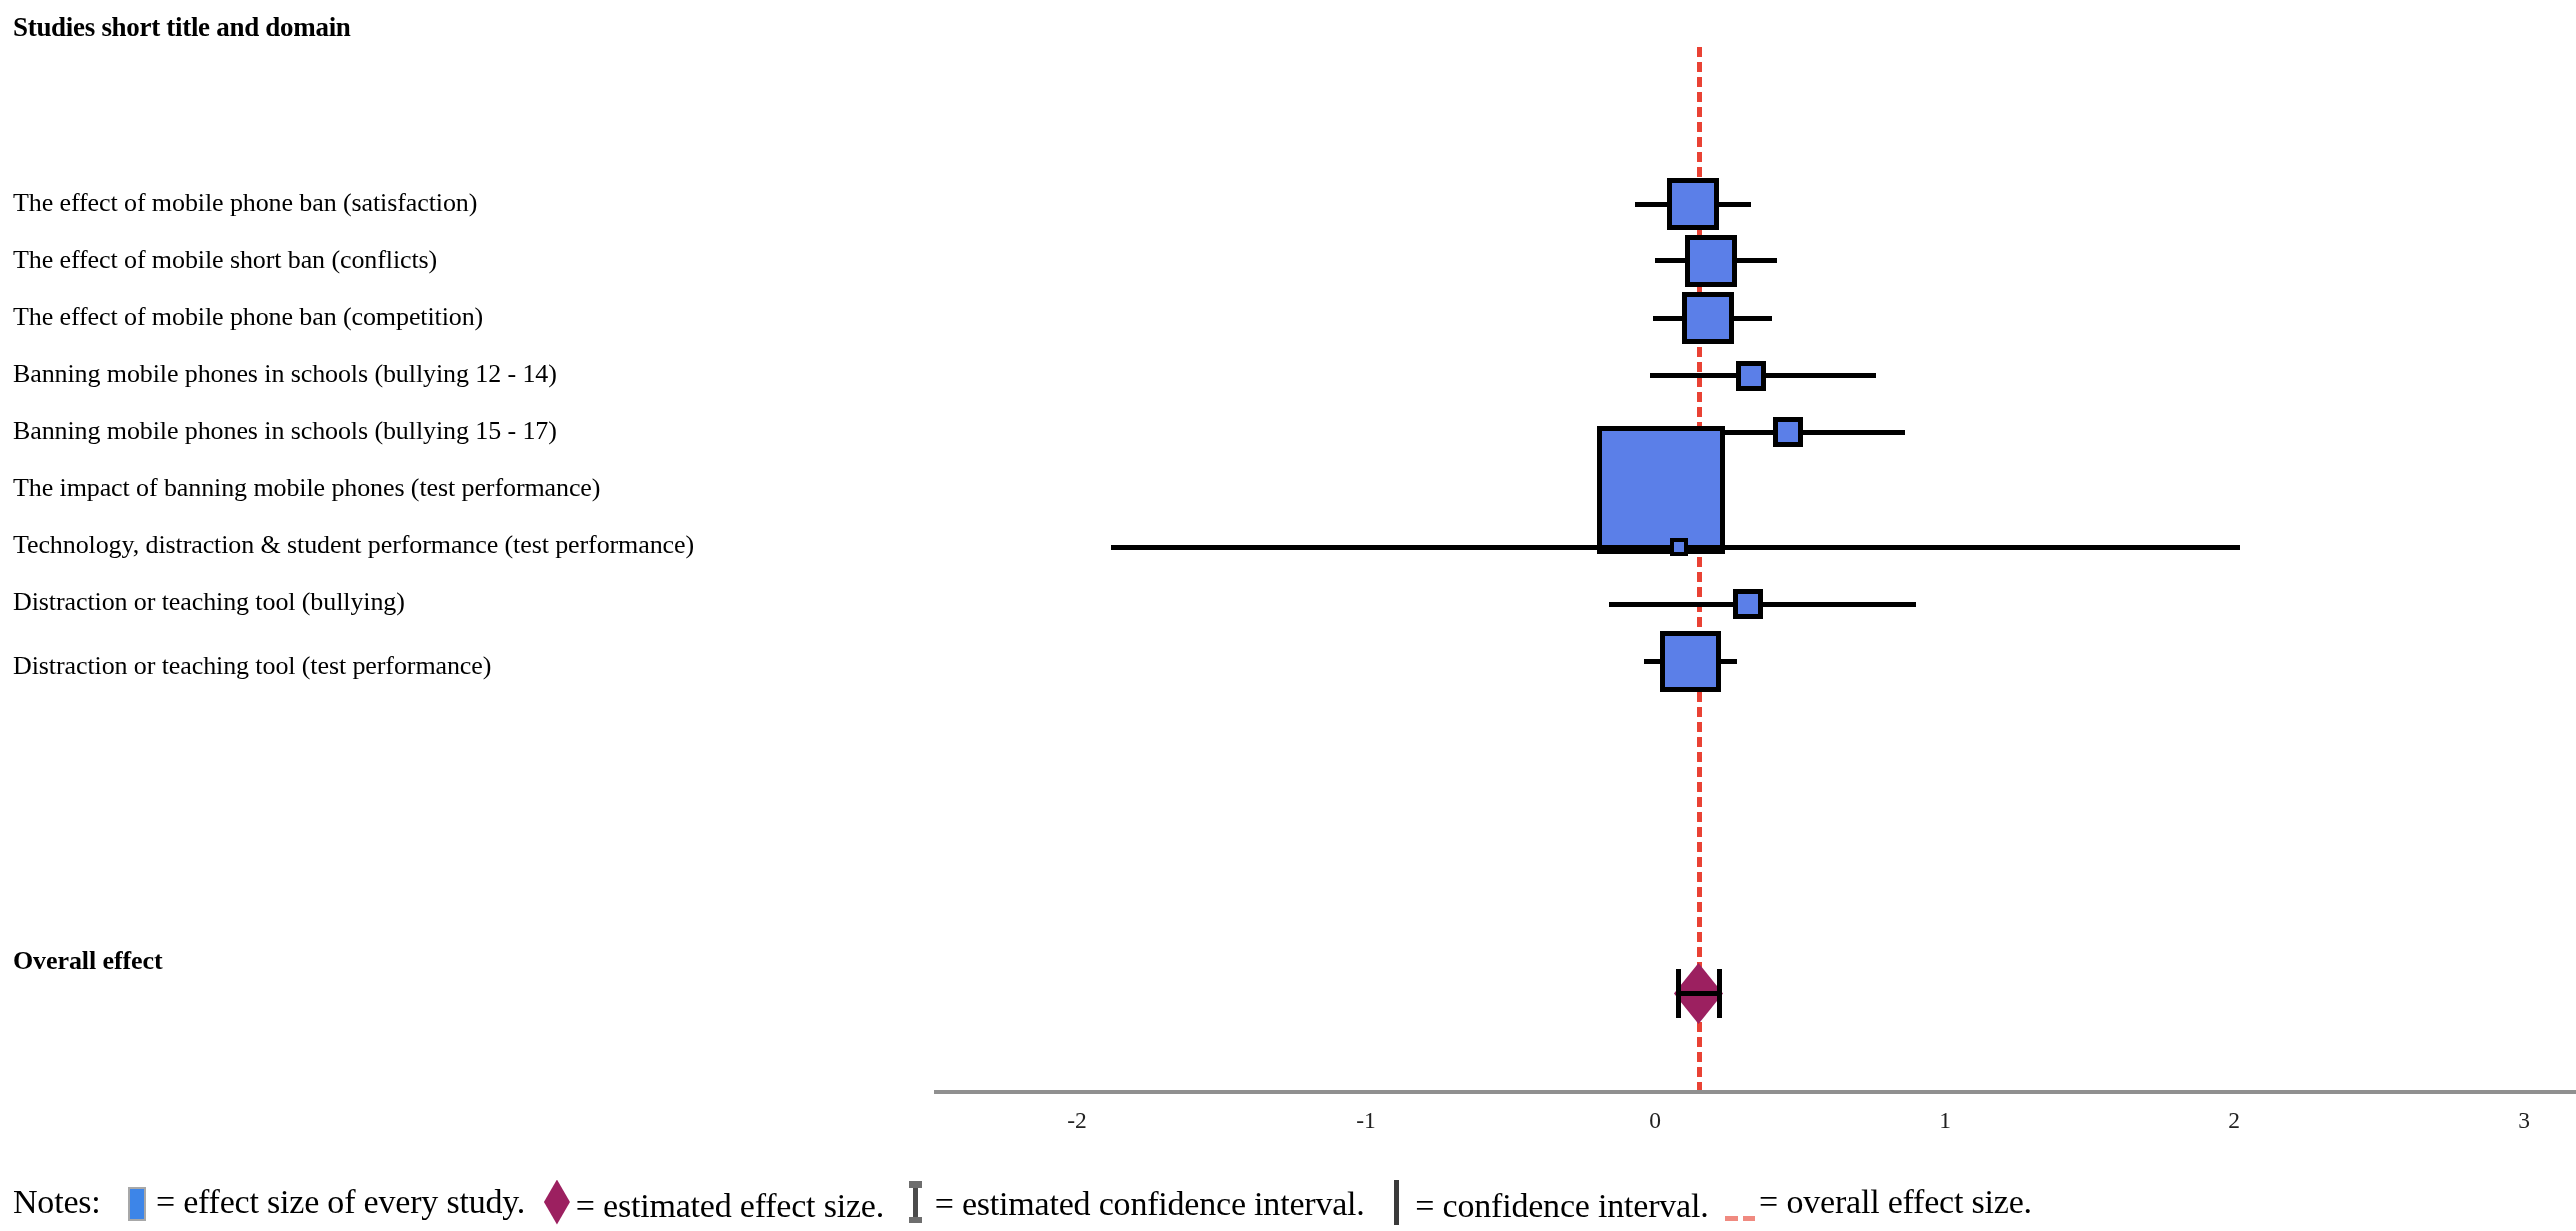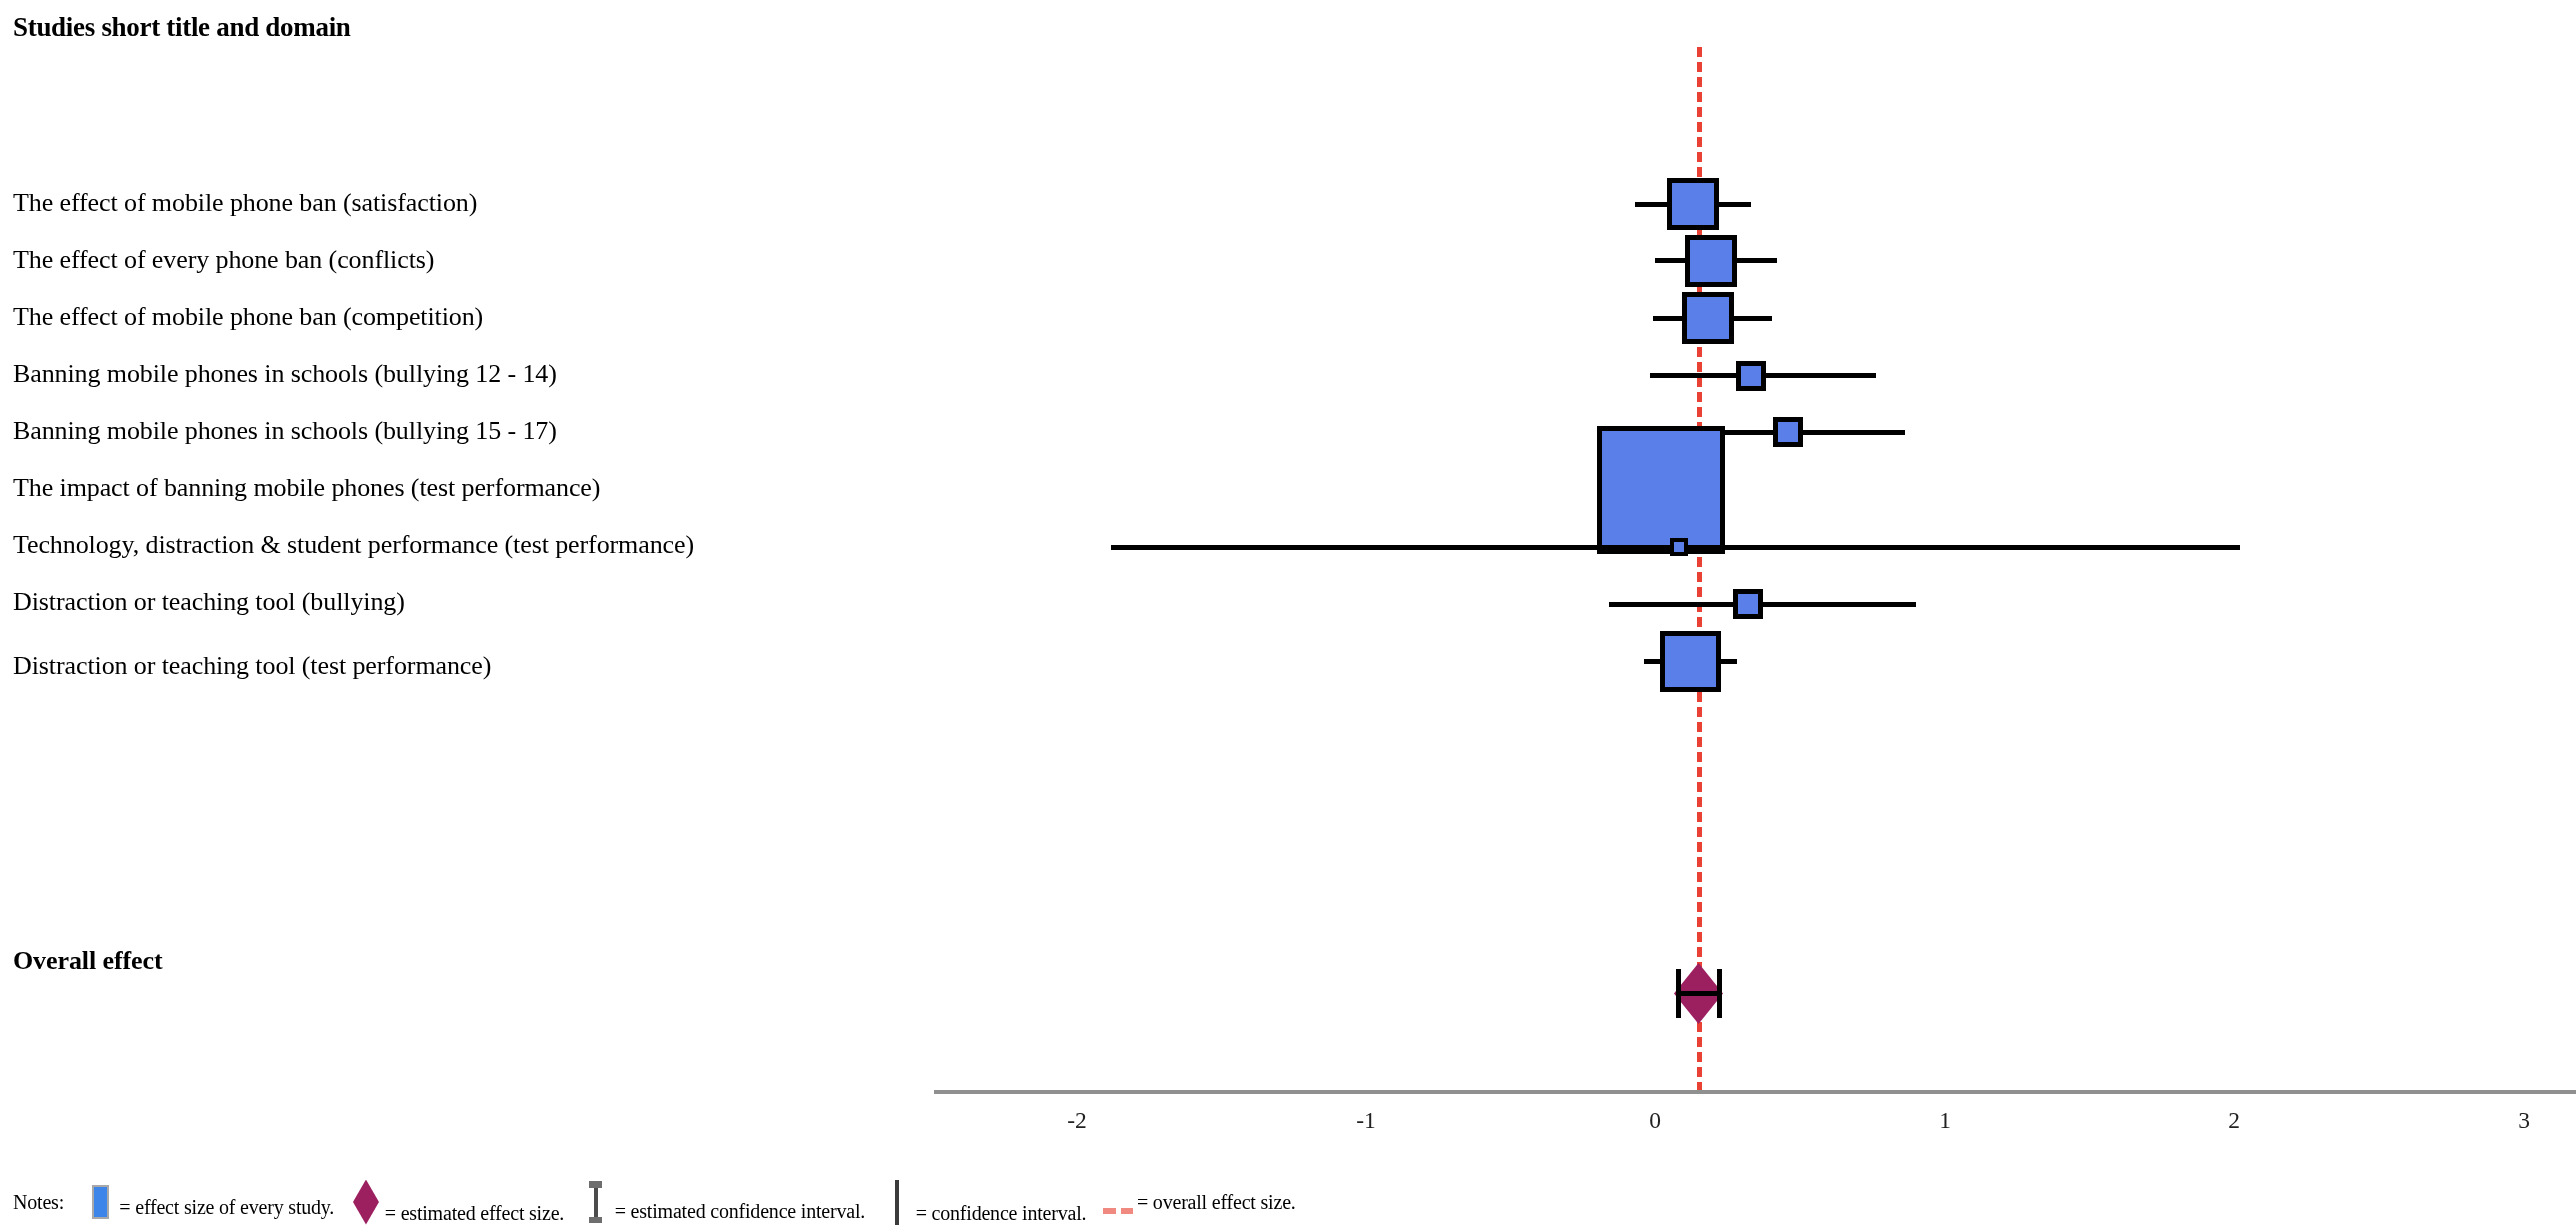--- a/index.html
+++ b/index.html
@@ -199,7 +199,7 @@
       <div class="study-label">The effect of mobile phone ban (satisfaction)</div>
     </div>
     <div class="study-row" style="top: 225px;">
-      <div class="study-label">The effect of every phone ban (conflicts)</div>
+      <div class="study-label">The effect of mobile short ban (conflicts)</div>
     </div>
     <div class="study-row" style="top: 282px;">
       <div class="study-label">The effect of mobile phone ban (competition)</div>

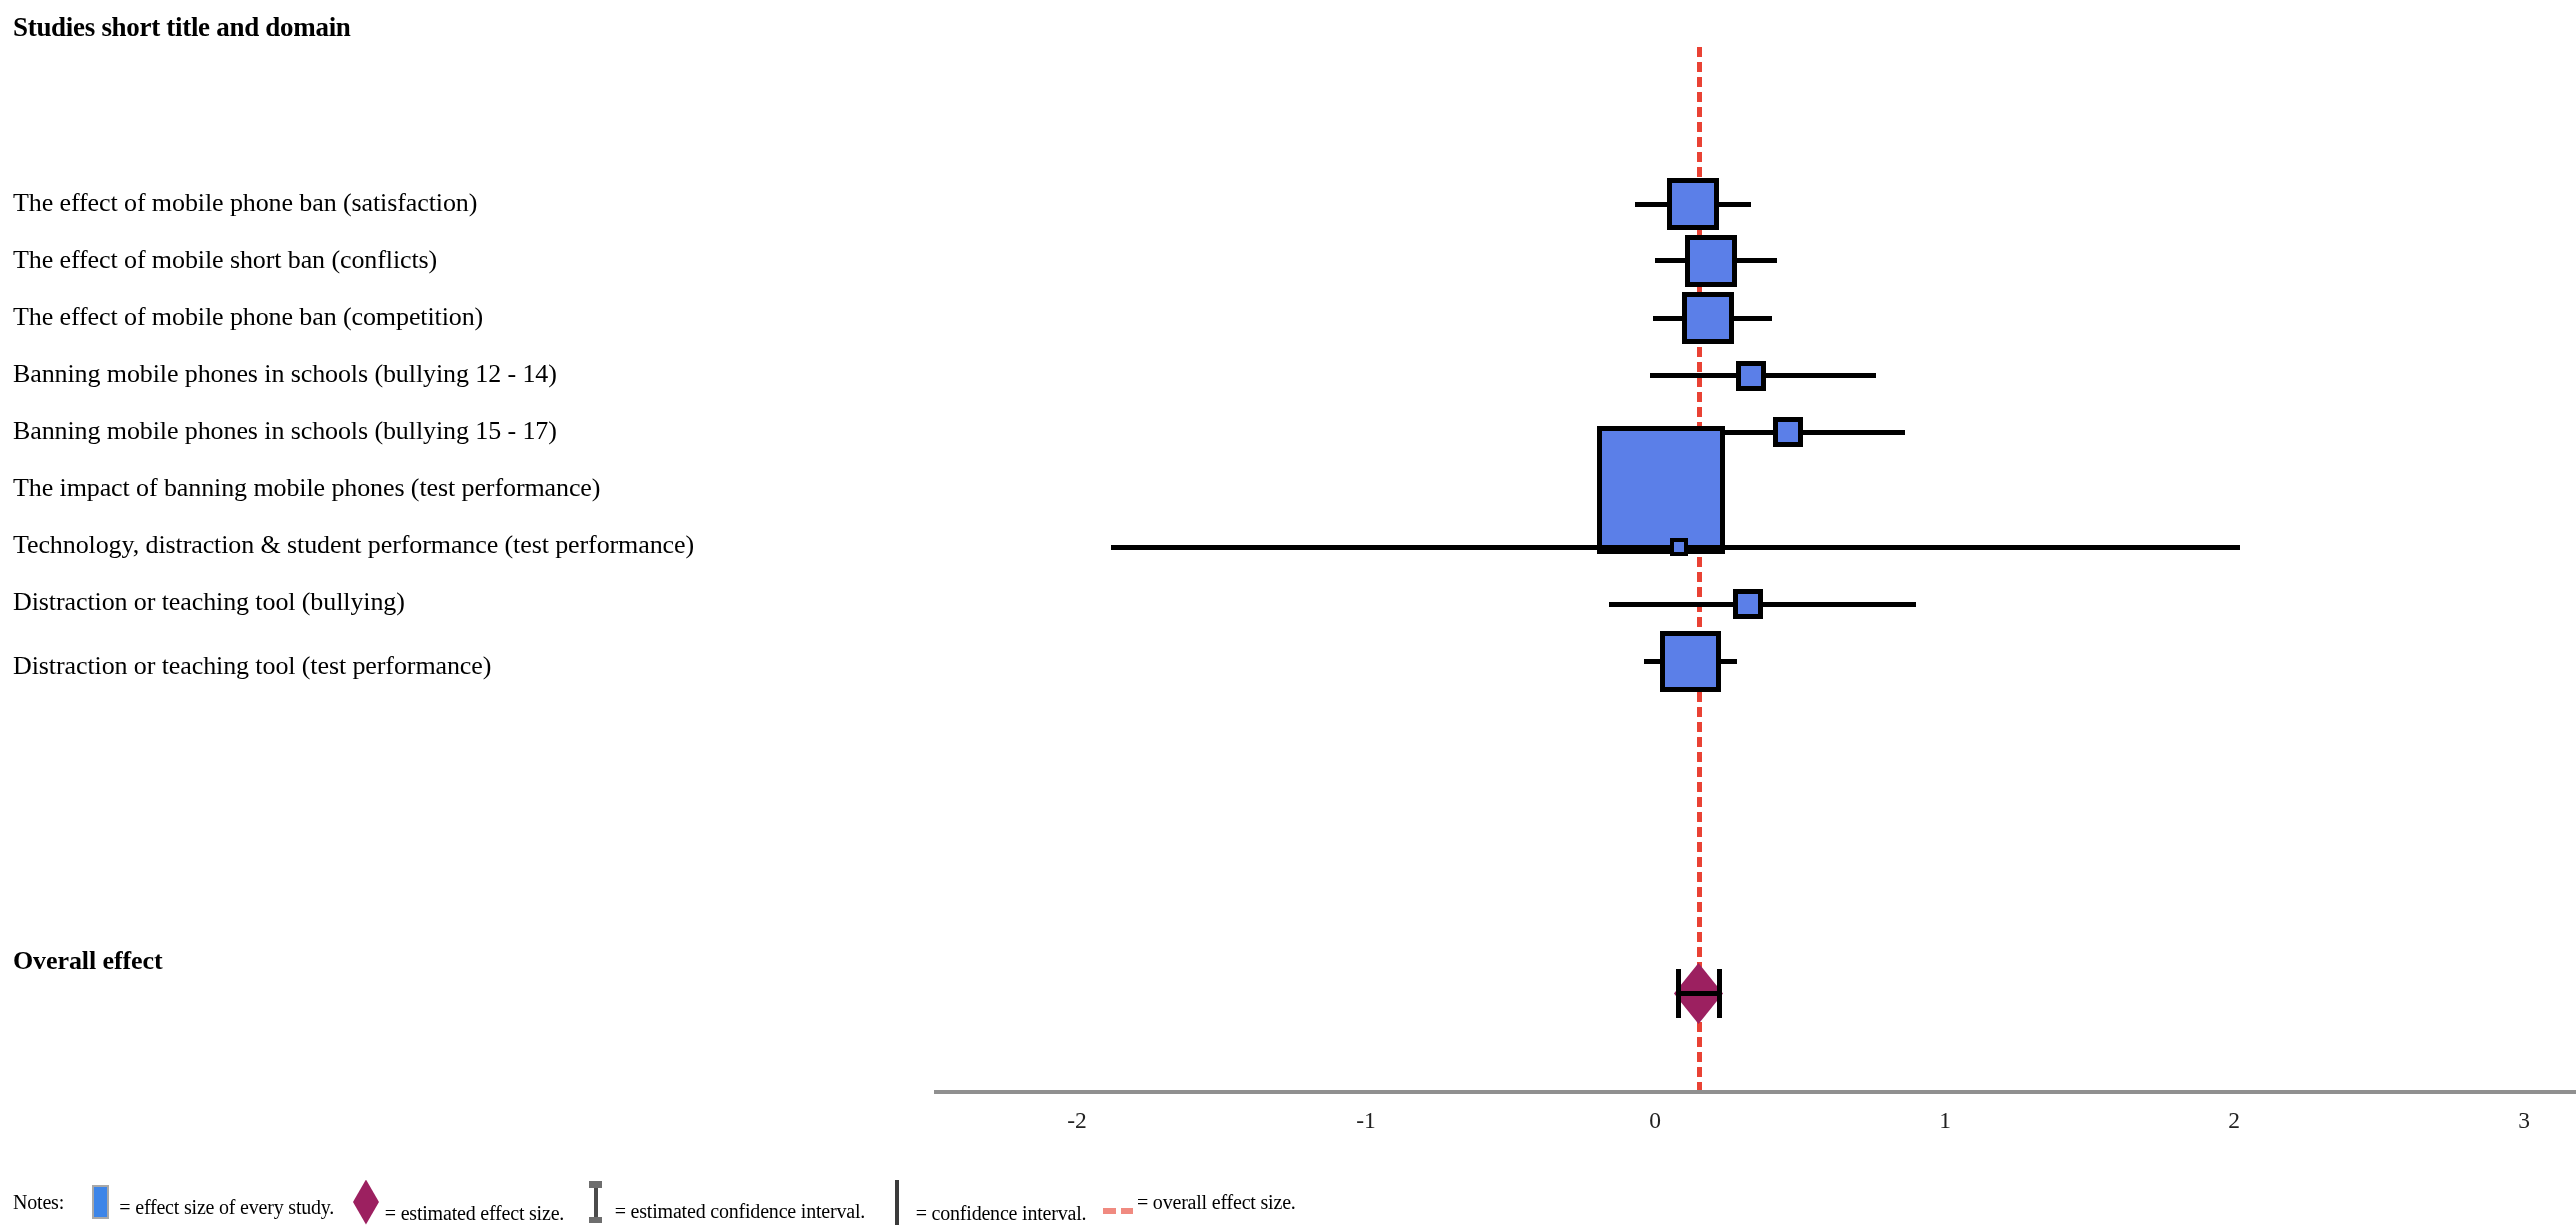--- a/index.html
+++ b/index.html
@@ -113,7 +113,7 @@
     height: 41px;
     display: flex;
     align-items: center;
-    font-size: 20px;
+    font-size: 34px;
     white-space: nowrap;
     letter-spacing: -0.2px;
   }

